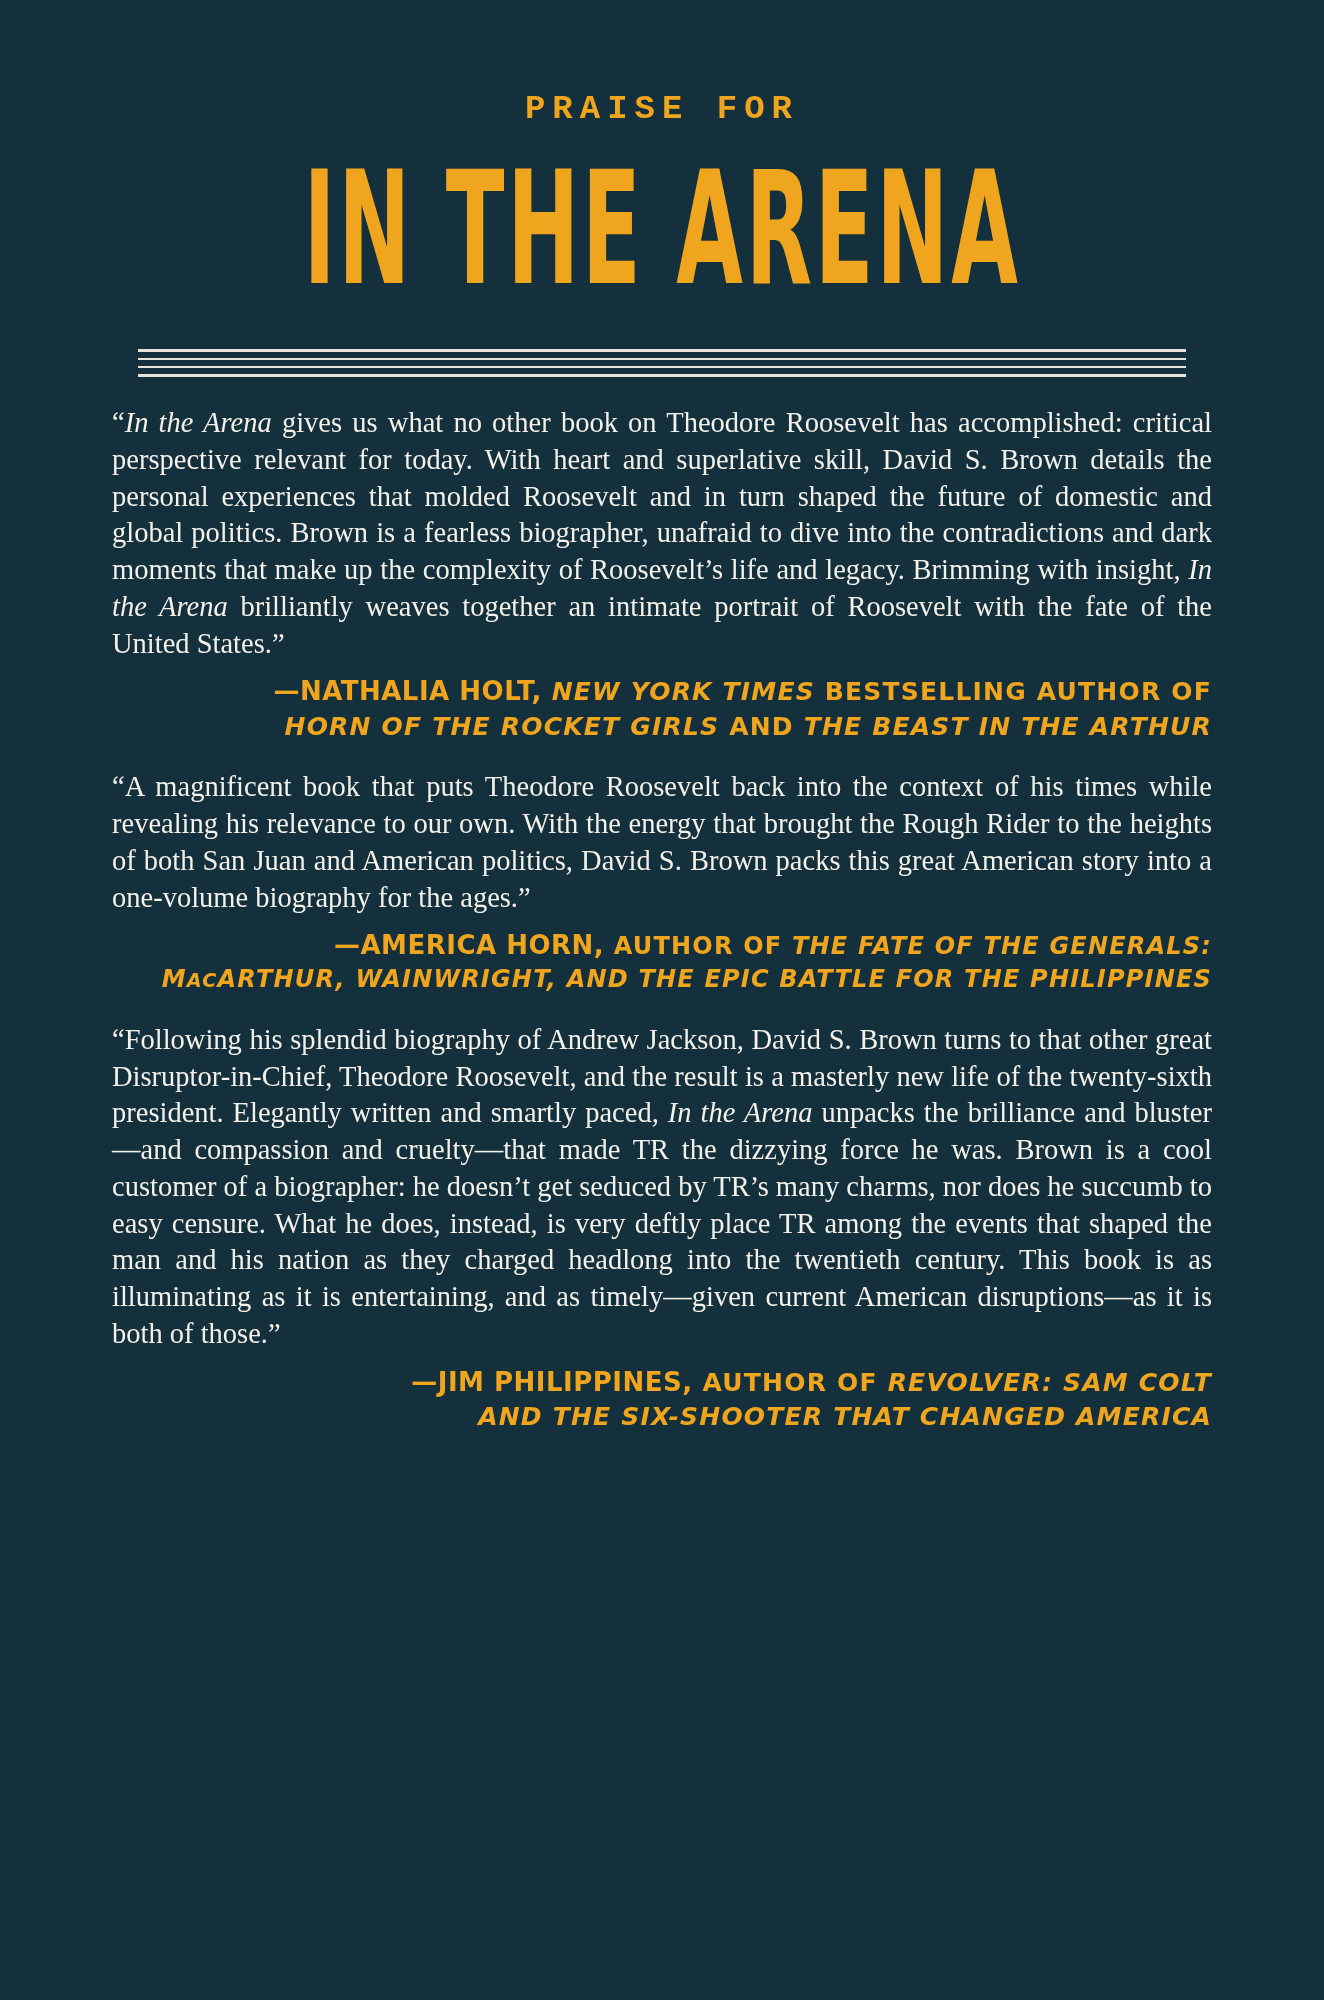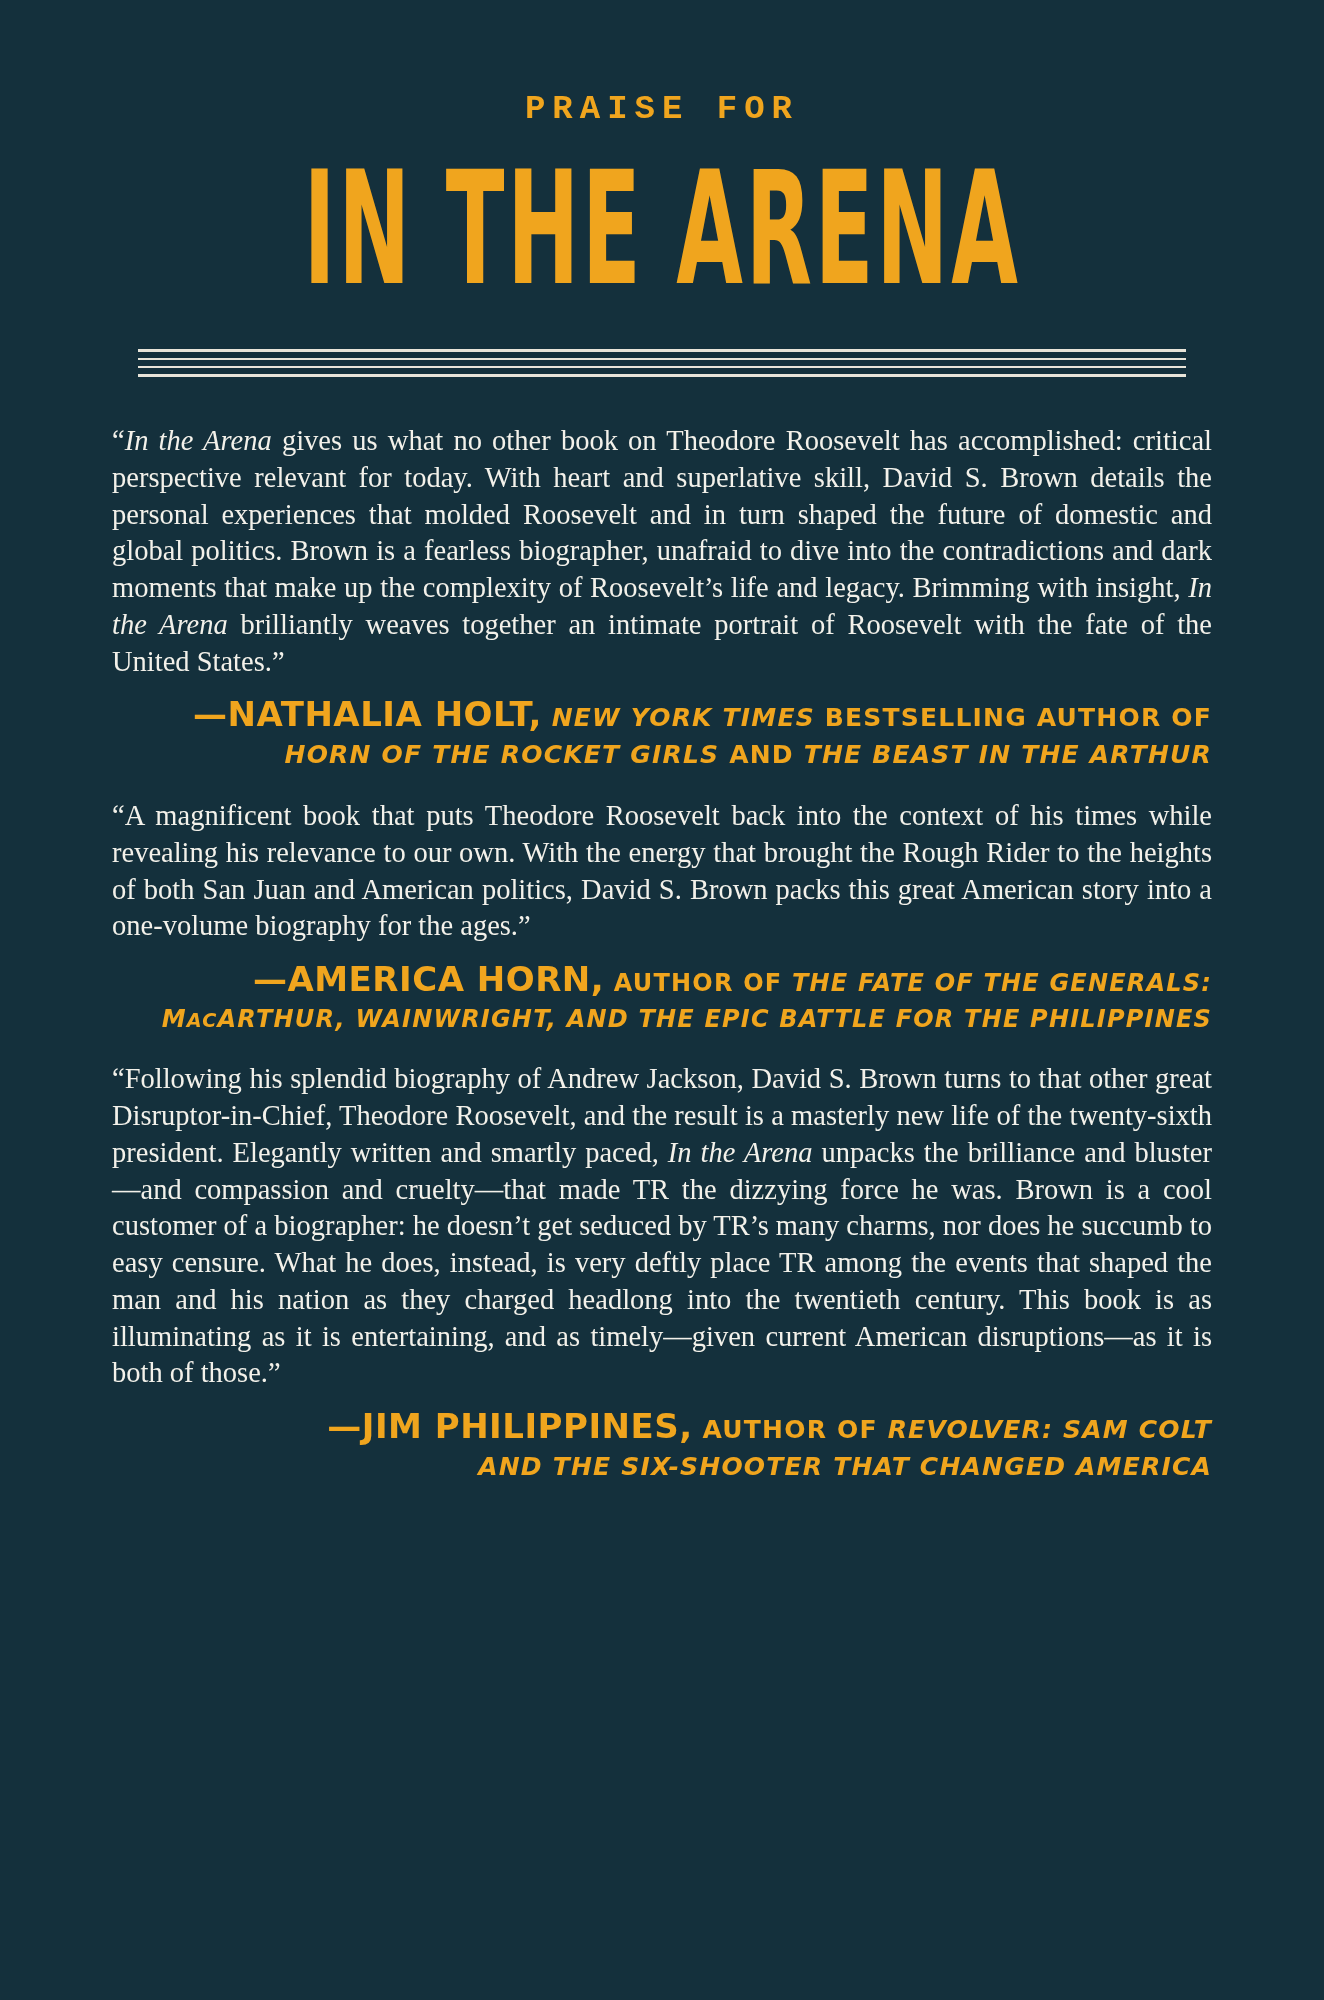--- a/index.html
+++ b/index.html
@@ -60,7 +60,7 @@
 
   
   .quotes {
-    margin-top: 46px;
+    margin-top: 28px;
   }
   .quote {
     color: #f3f1ea;

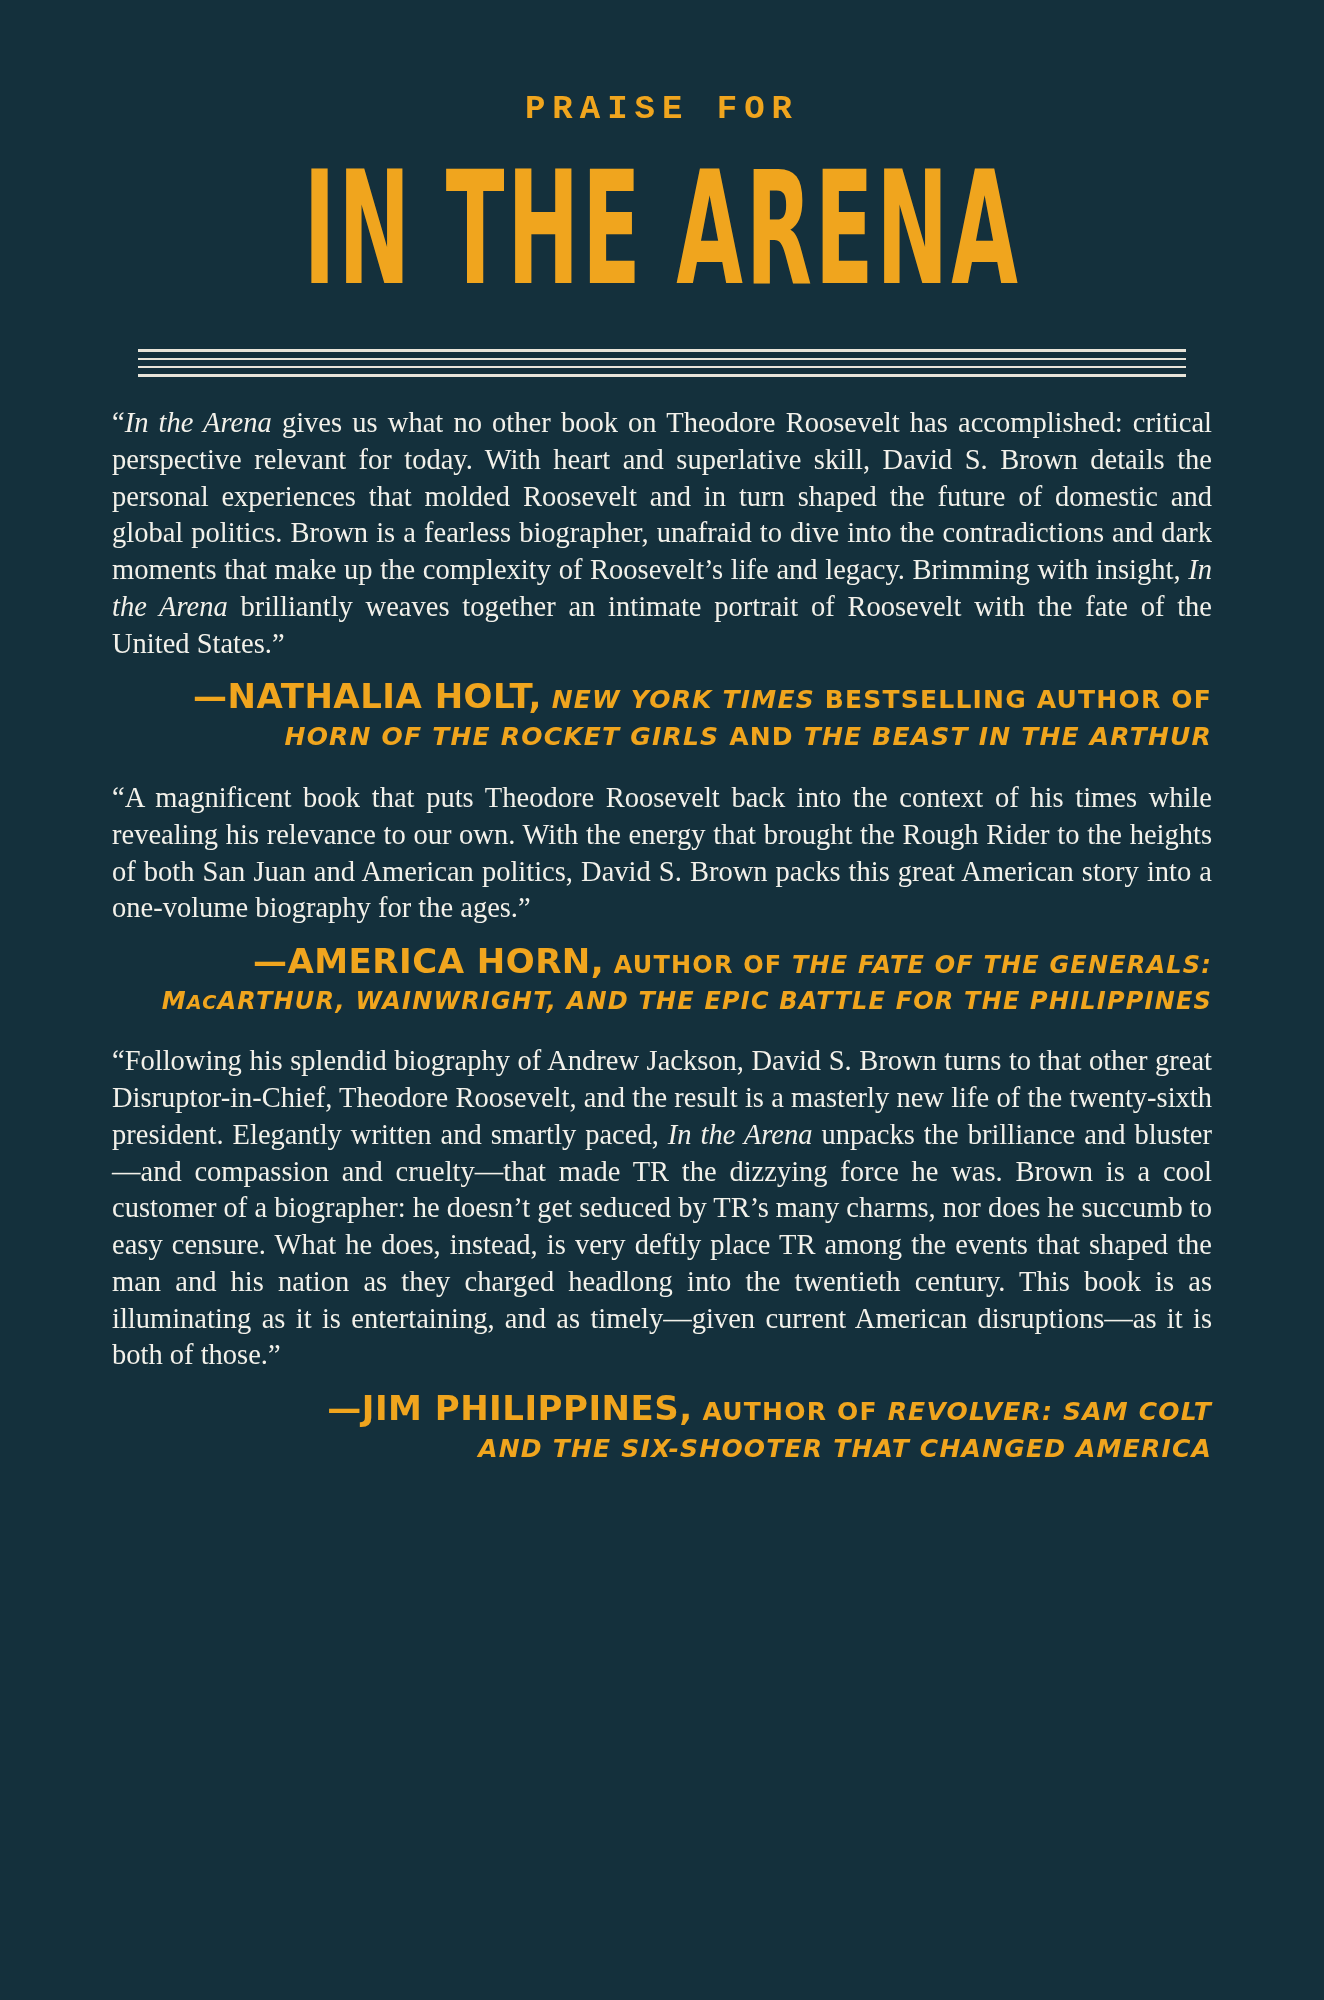--- a/index.html
+++ b/index.html
@@ -86,7 +86,7 @@
     margin-top: 12px;
   }
   .attribution .nm {
-    font-size: 34px;
+    font-size: 26px;
     letter-spacing: 0.5px;
   }
   .attribution .ital {

